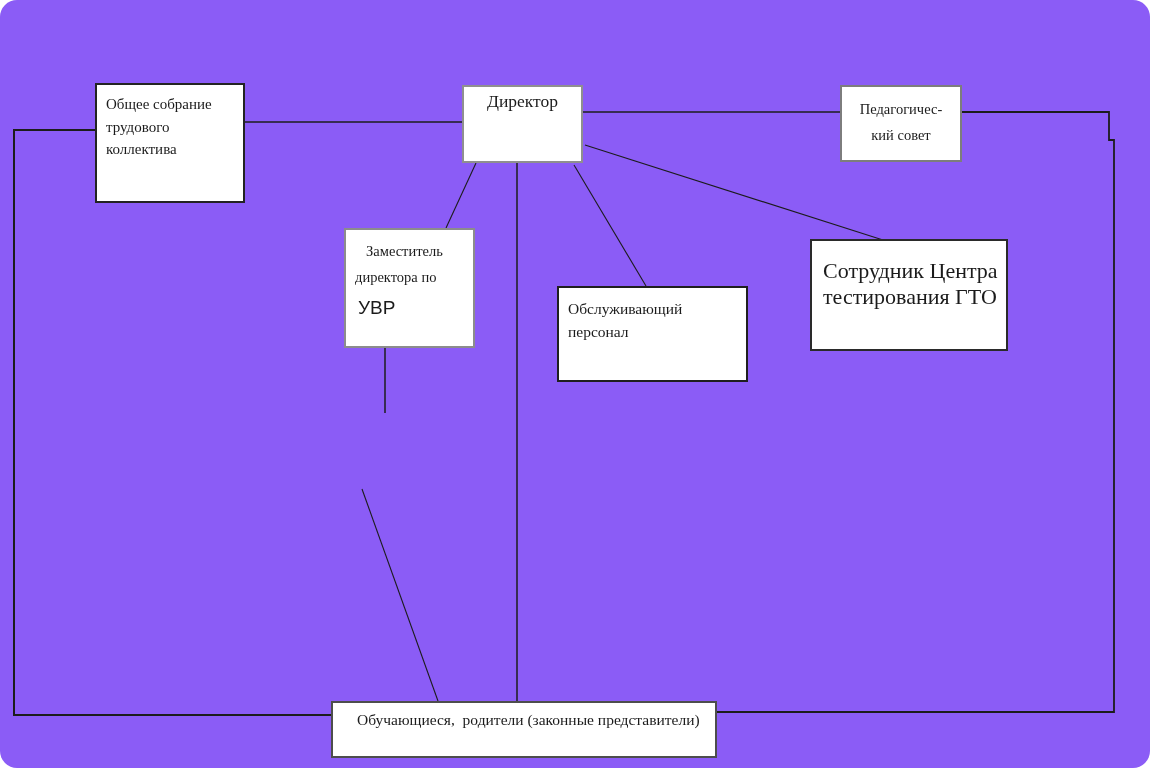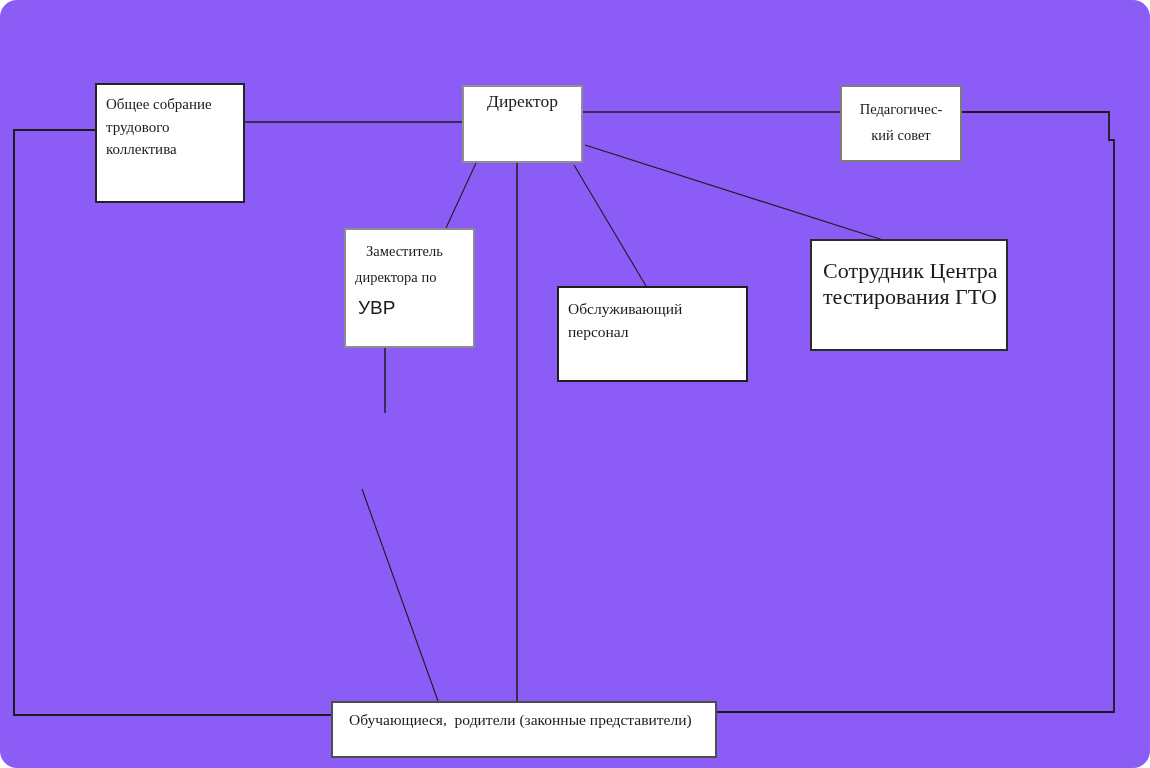--- a/index.html
+++ b/index.html
@@ -87,7 +87,7 @@
   .n-obuch {
     left: 331px; top: 701px; width: 386px; height: 57px;
     border: 2px solid #4d4d4d;
-    padding: 8px 4px 0 16px;
+    padding: 8px 4px 0 24px;
     font-size: 15.5px;
   }
 </style>

